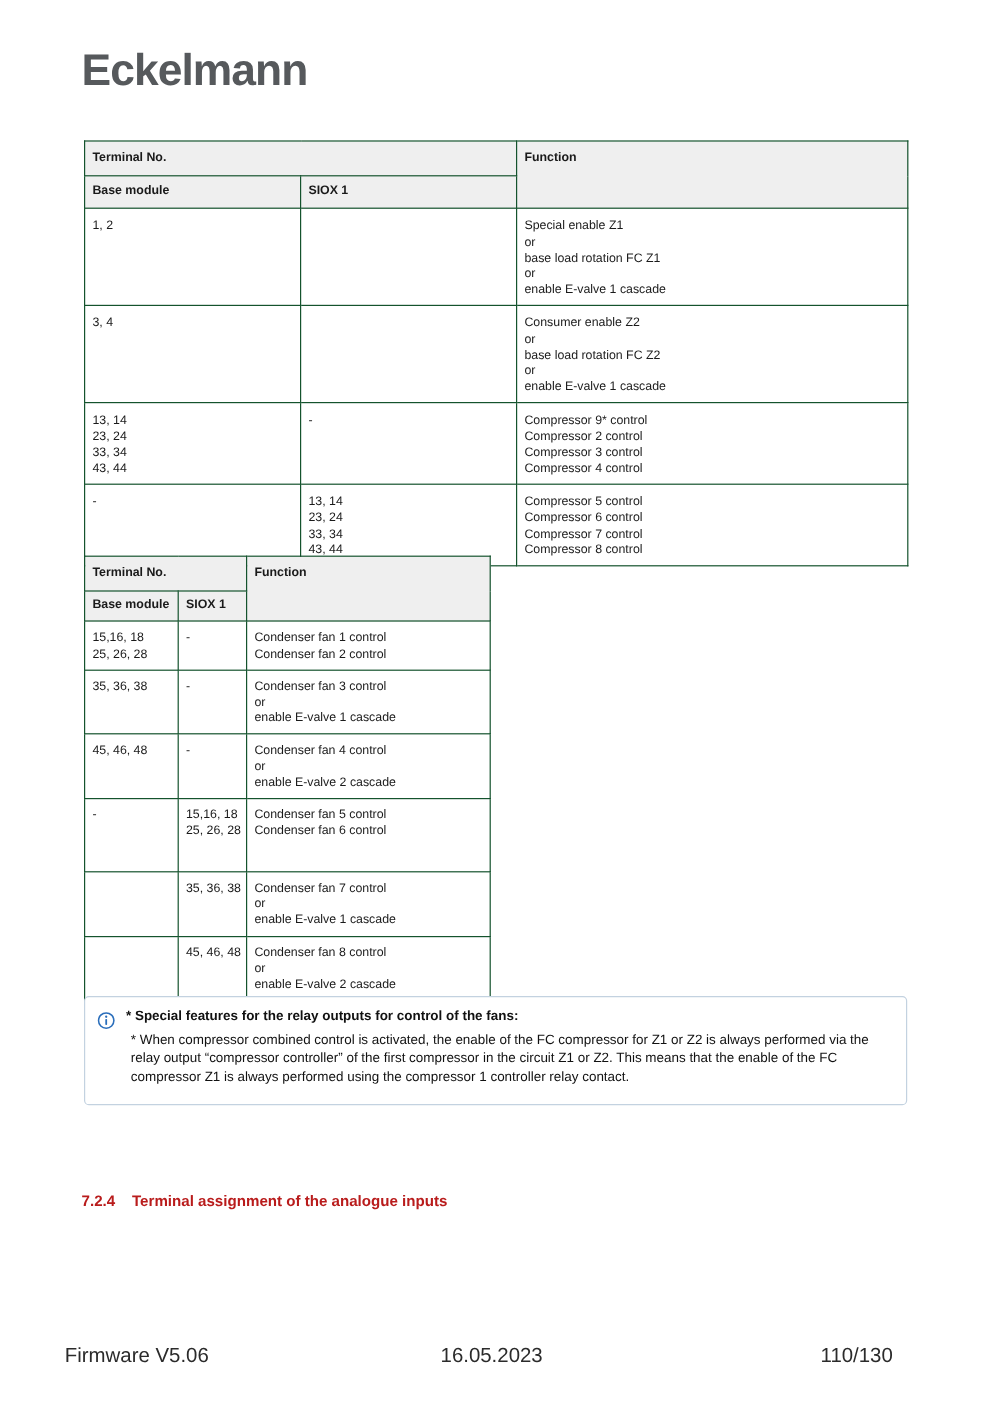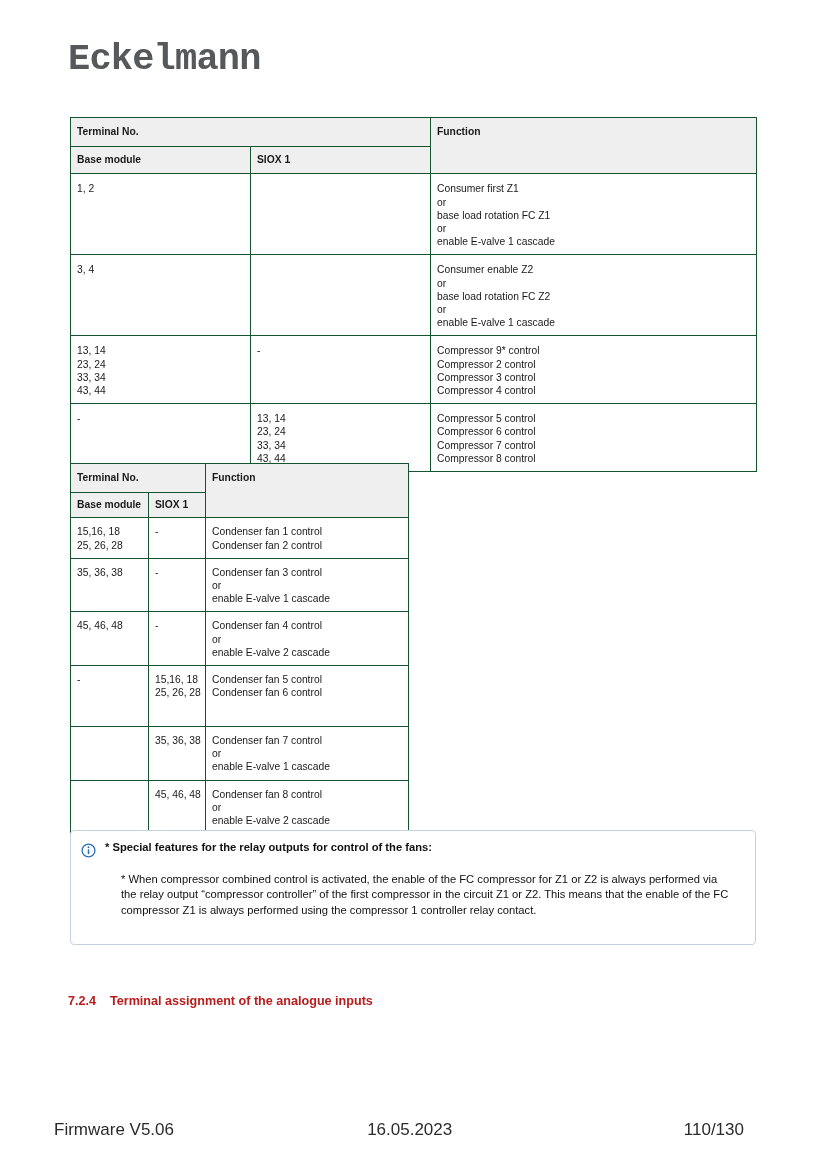--- a/index.html
+++ b/index.html
@@ -31,7 +31,7 @@
     font-weight: bold;
     letter-spacing: -0.8px;
     color: #56595c;
-    font-family: Liberation Mono, monospace;
+    font-family: Liberation Sans, sans-serif;
   }
 
   

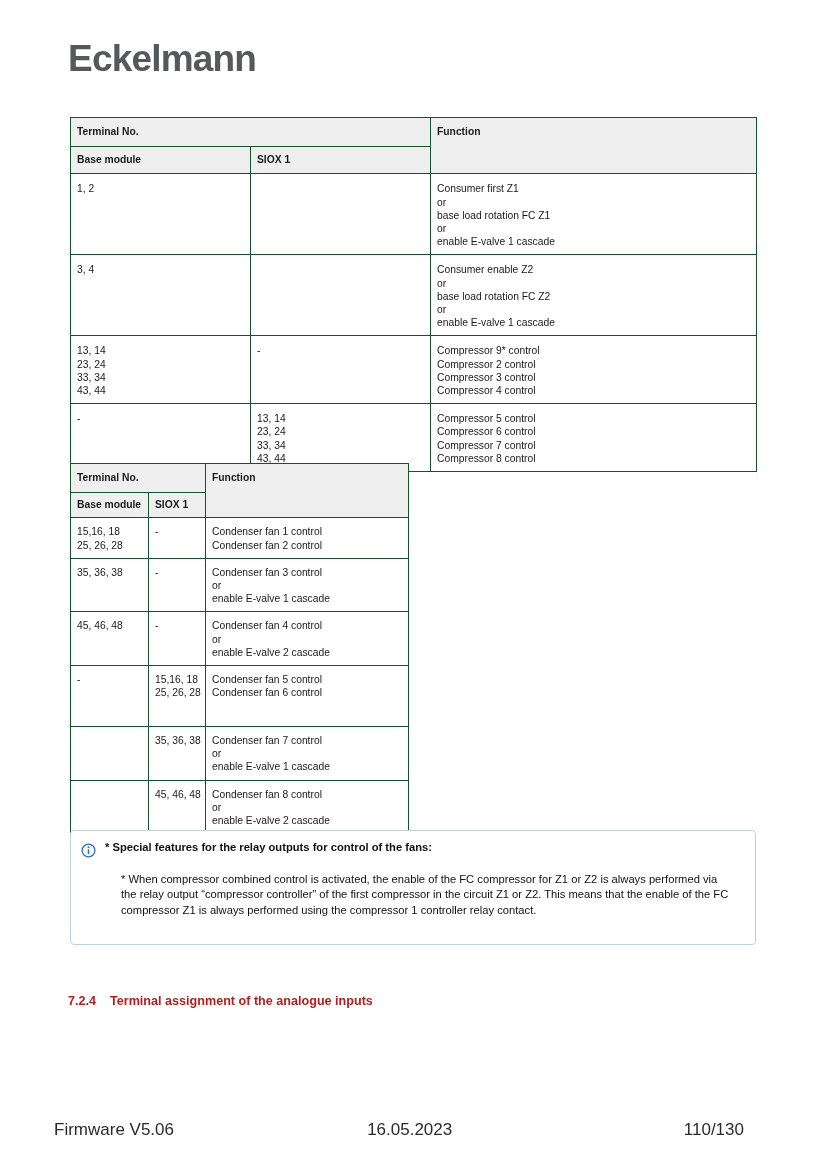--- a/index.html
+++ b/index.html
@@ -182,7 +182,7 @@
             <span class="cellline">&nbsp;</span>
           </td>
         <td>
-            <span class="cellline">Consumer first Z1</span>
+            <span class="cellline">Special enable Z1</span>
             <span class="cellline">or</span>
             <span class="cellline">base load rotation FC Z1</span>
             <span class="cellline">or</span>

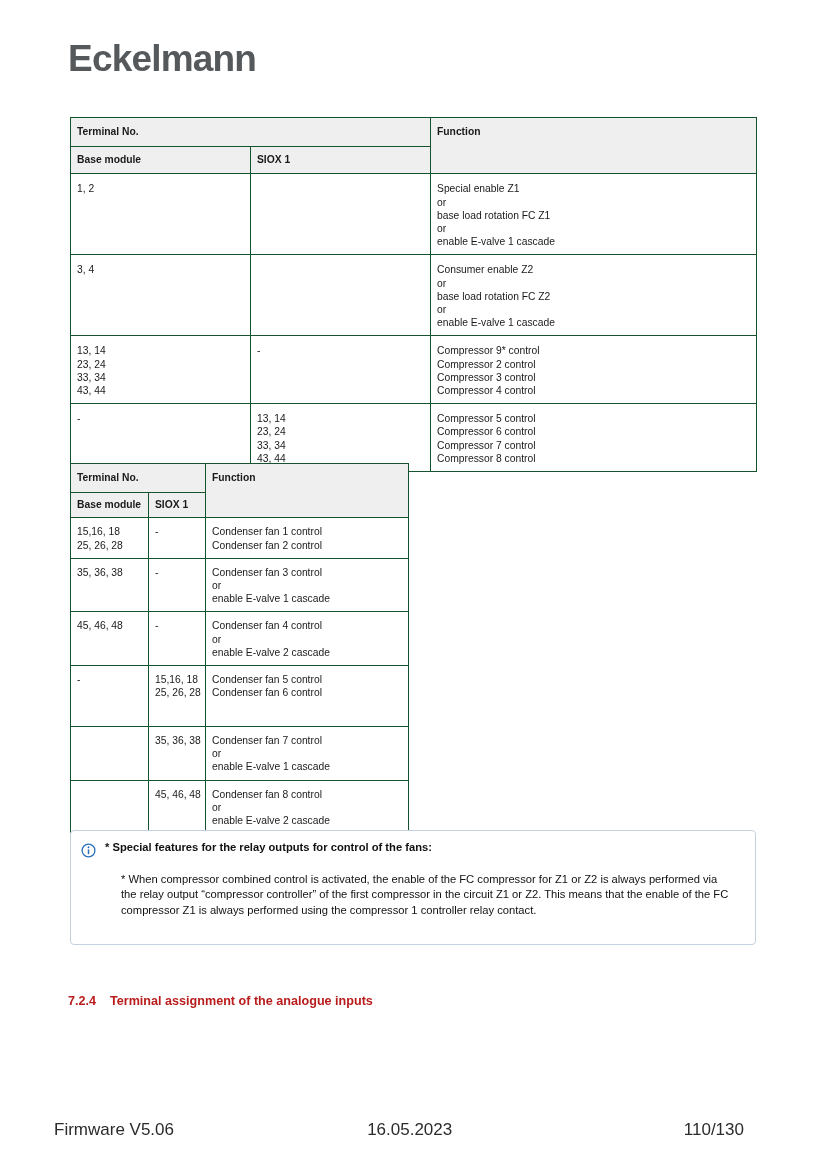--- a/index.html
+++ b/index.html
@@ -120,7 +120,7 @@
     color: #111111;
   }
   .note-title { font-weight: bold; }
-  .note-p { margin: 16px; }
+  .note-p { margin: 4px; }
   .bold { font-weight: bold; }
 
   

